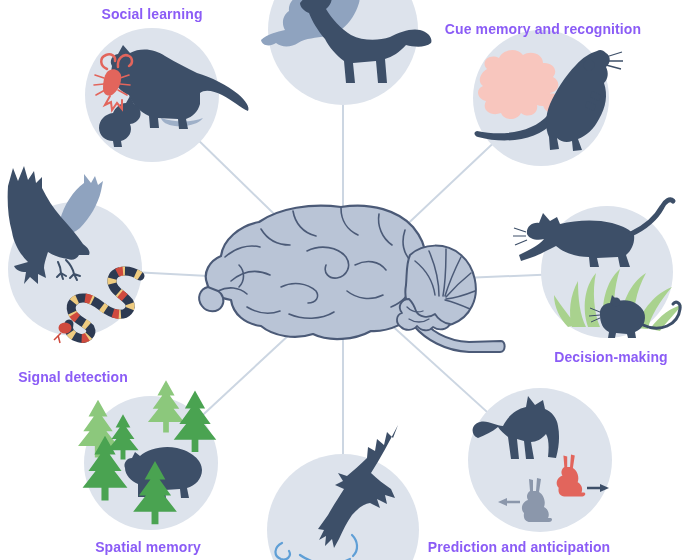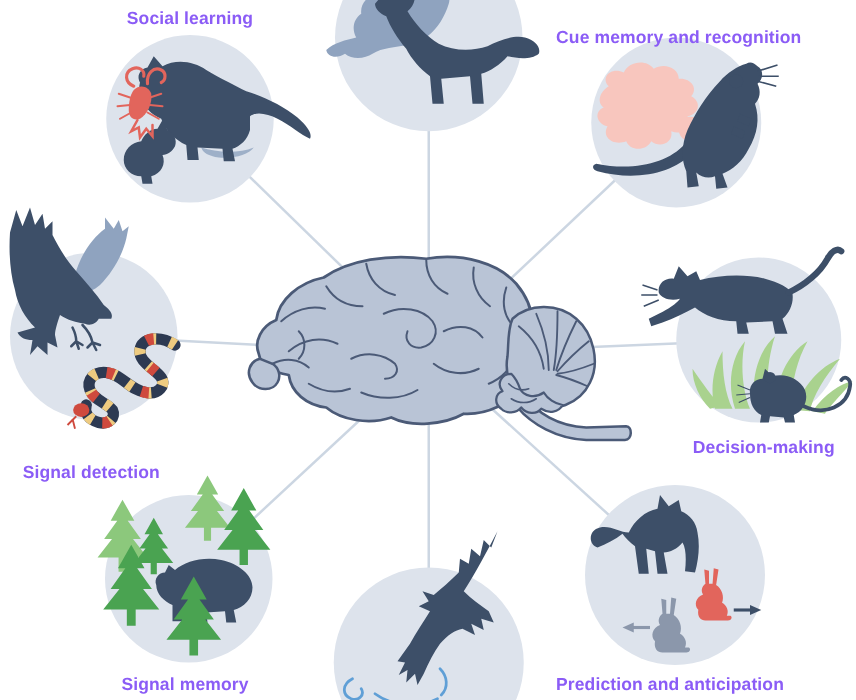--- a/index.html
+++ b/index.html
@@ -275,7 +275,7 @@
 <div class="lbl" style="left:543px;top:21px;">Cue memory and recognition</div>
 <div class="lbl" style="left:73px;top:347px;margin-top:22px;">Signal detection</div>
 <div class="lbl" style="left:611px;top:349px;">Decision-making</div>
-<div class="lbl" style="left:148px;top:539px;">Signal memory</div>
+<div class="lbl" style="left:148px;top:539px;">Spatial memory</div>
 <div class="lbl" style="left:536px;top:539px;">Prediction and anticipation</div>
 
 </body></html>

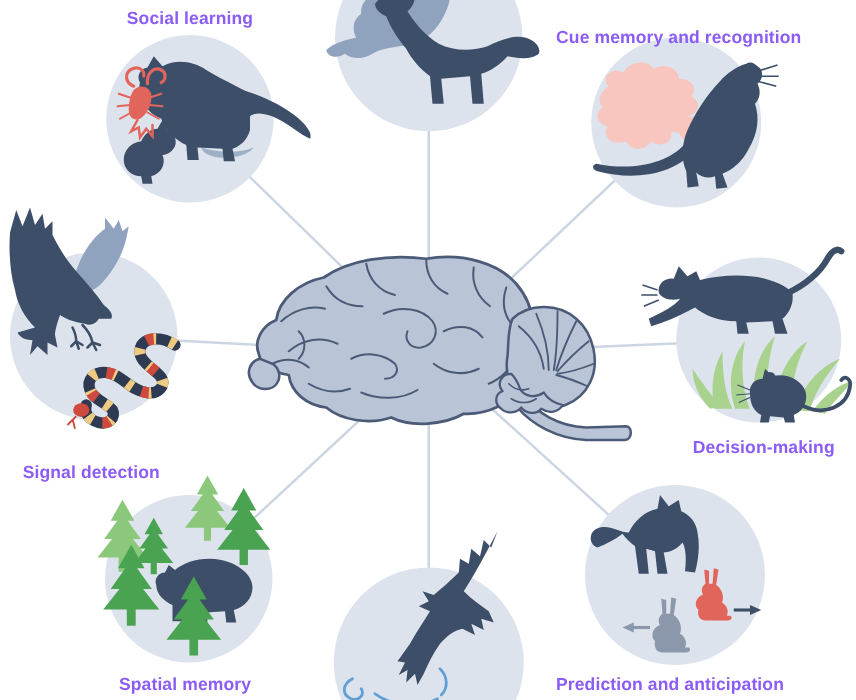--- a/index.html
+++ b/index.html
@@ -276,6 +276,6 @@
 <div class="lbl" style="left:73px;top:347px;margin-top:22px;">Signal detection</div>
 <div class="lbl" style="left:611px;top:349px;">Decision-making</div>
 <div class="lbl" style="left:148px;top:539px;">Spatial memory</div>
-<div class="lbl" style="left:536px;top:539px;">Prediction and anticipation</div>
+<div class="lbl" style="left:519px;top:539px;">Prediction and anticipation</div>
 
 </body></html>

